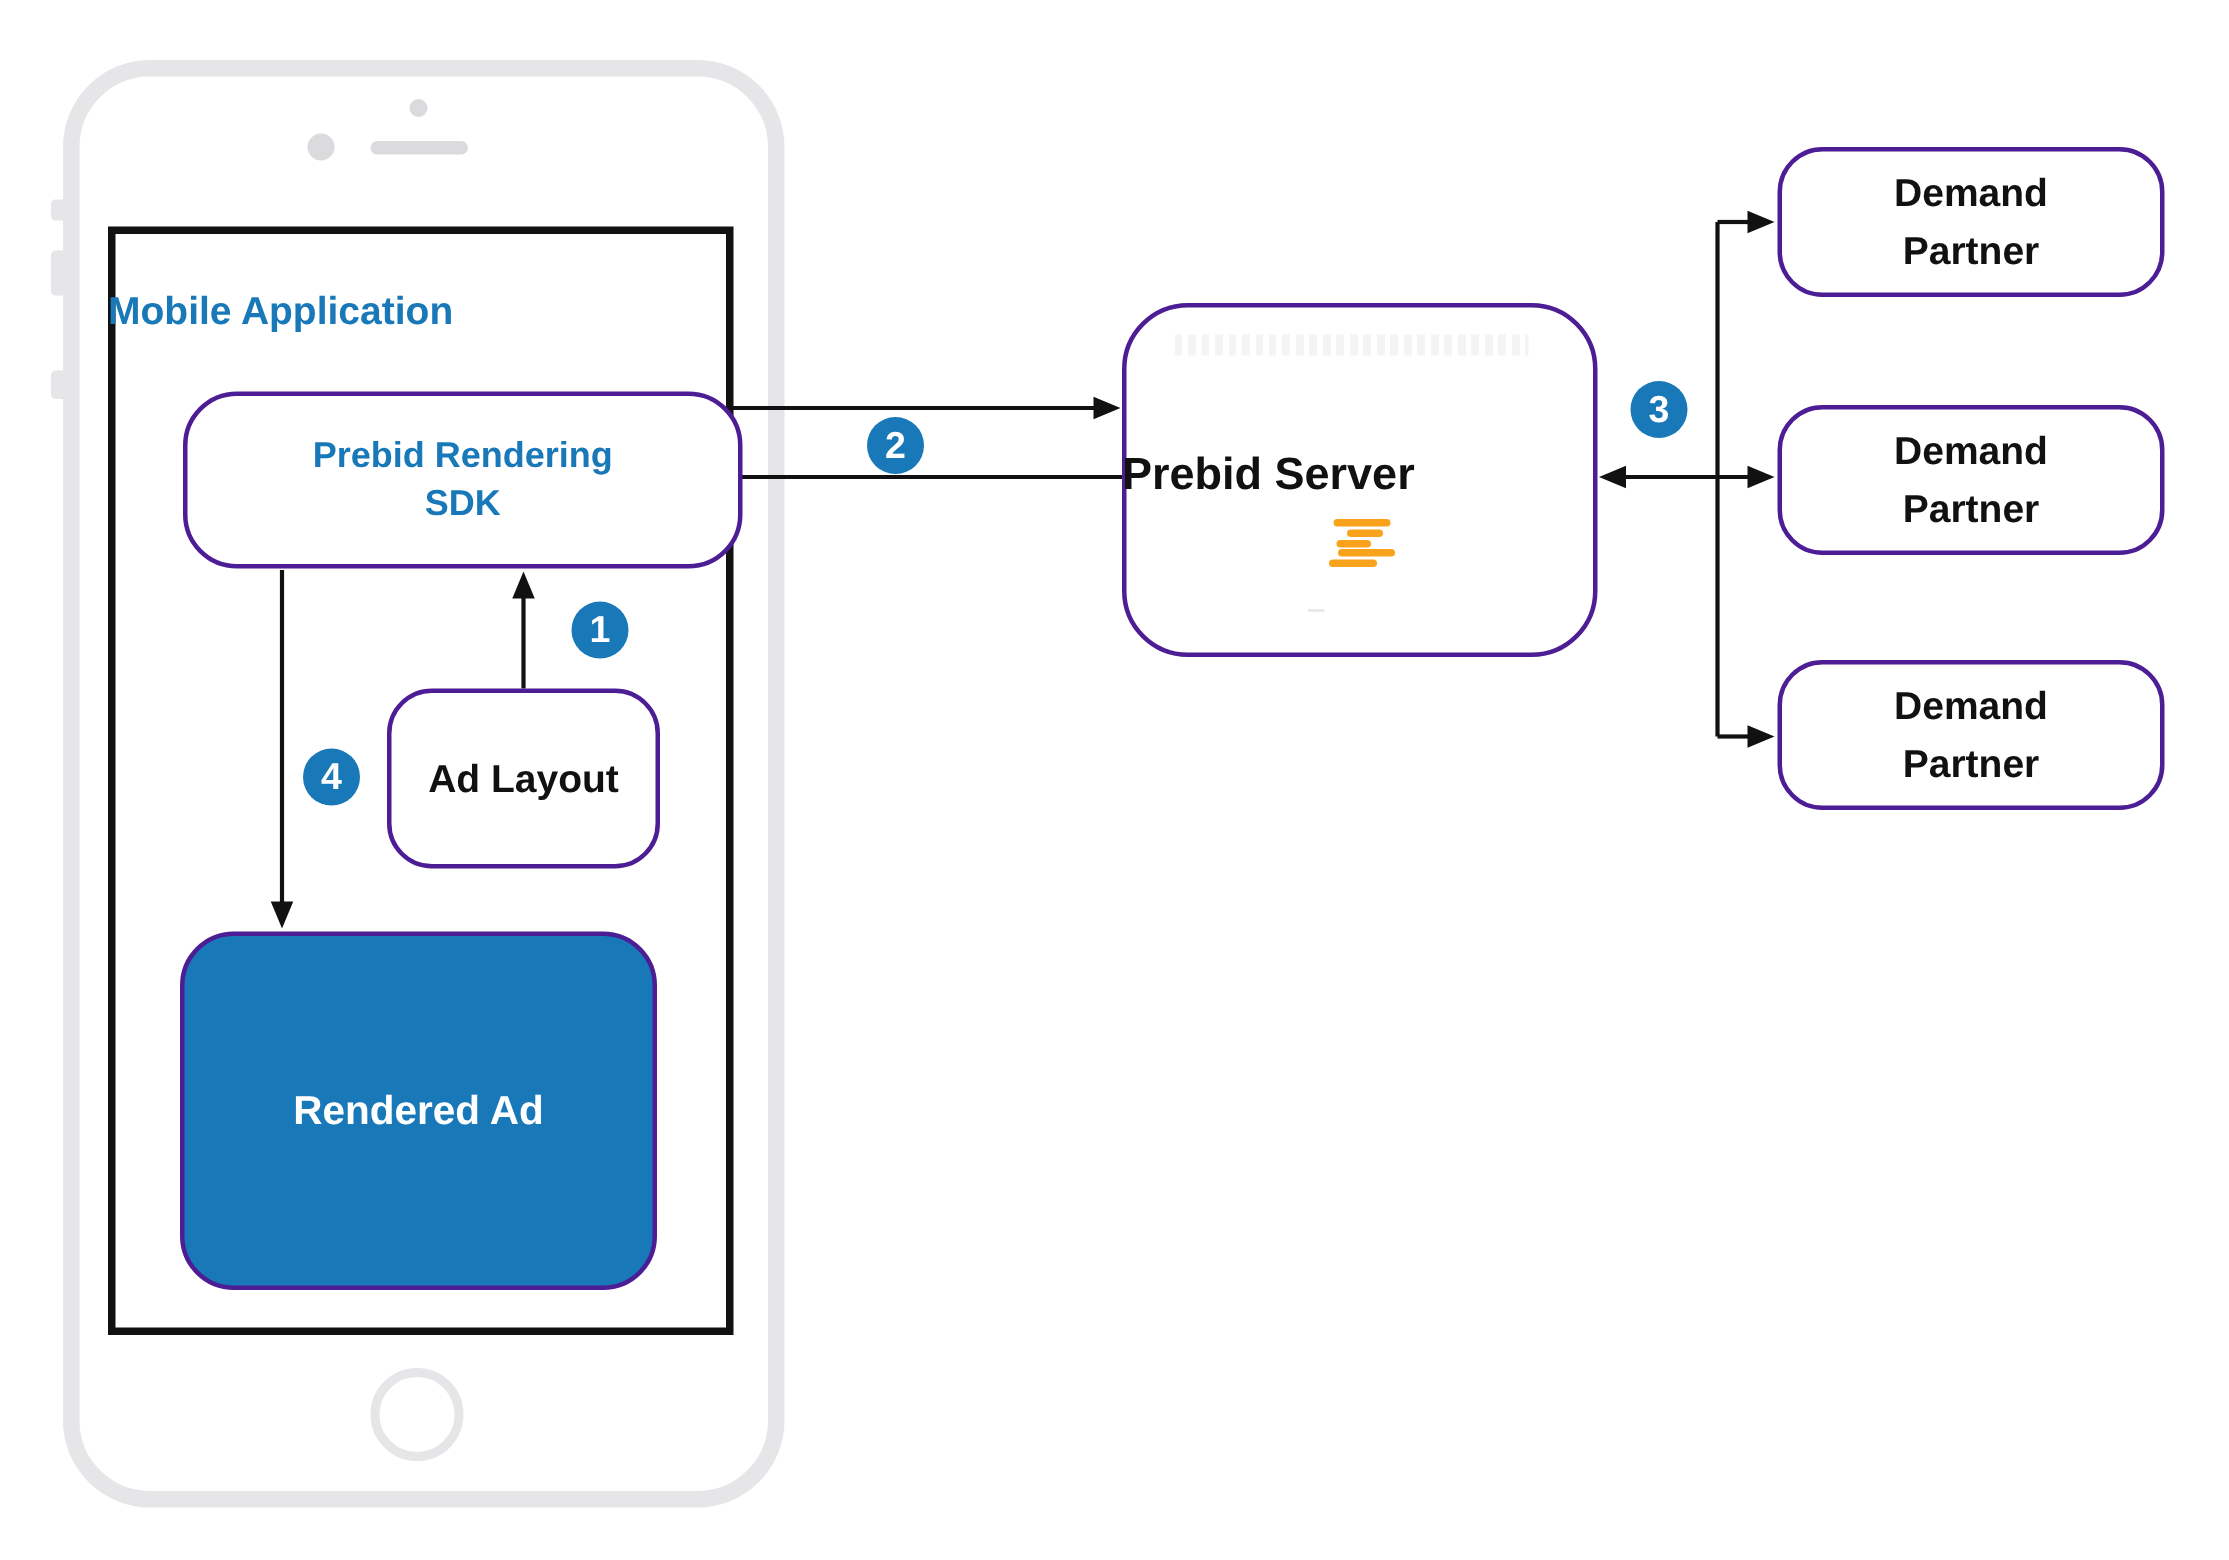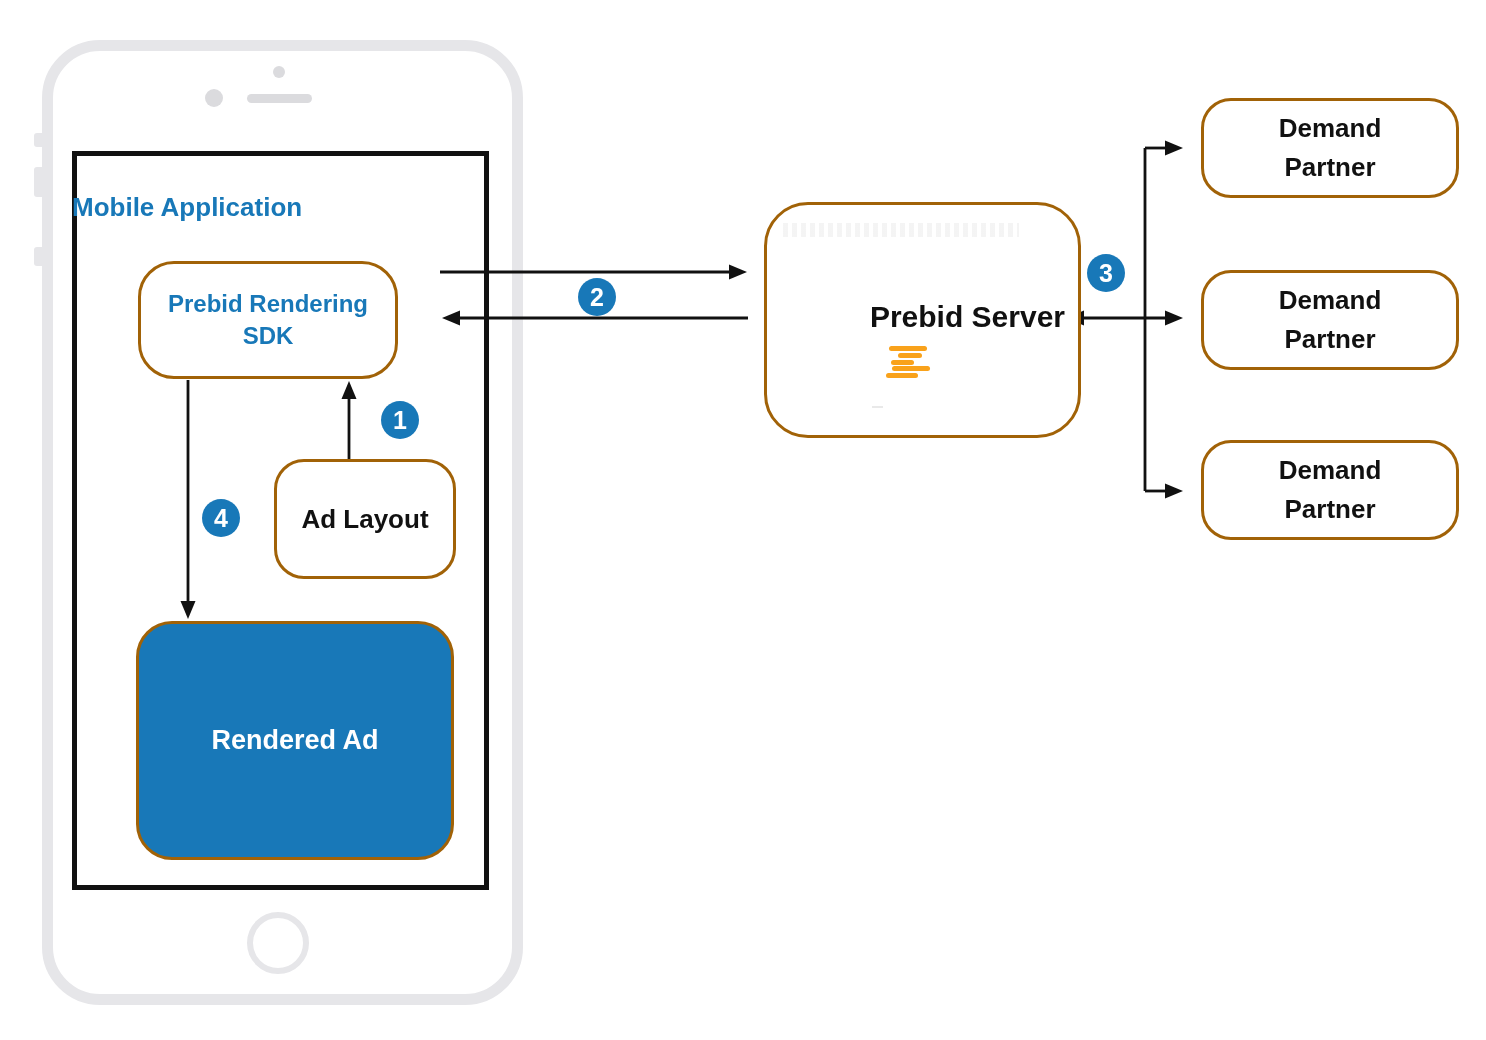--- a/index.html
+++ b/index.html
@@ -59,10 +59,10 @@
 
   
   .node {
-    box-sizing: border-box; border: 3px solid #a16207;
+    box-sizing: border-box; border: 3px solid #4c1d95;
     border-radius: 32px; background: #ffffff;
     display: flex; align-items: center; justify-content: center;
-    text-align: center; z-index: 5; margin-left: 16px;
+    text-align: center; z-index: 5;
   }
   .node-label { white-space: pre-line; }
 

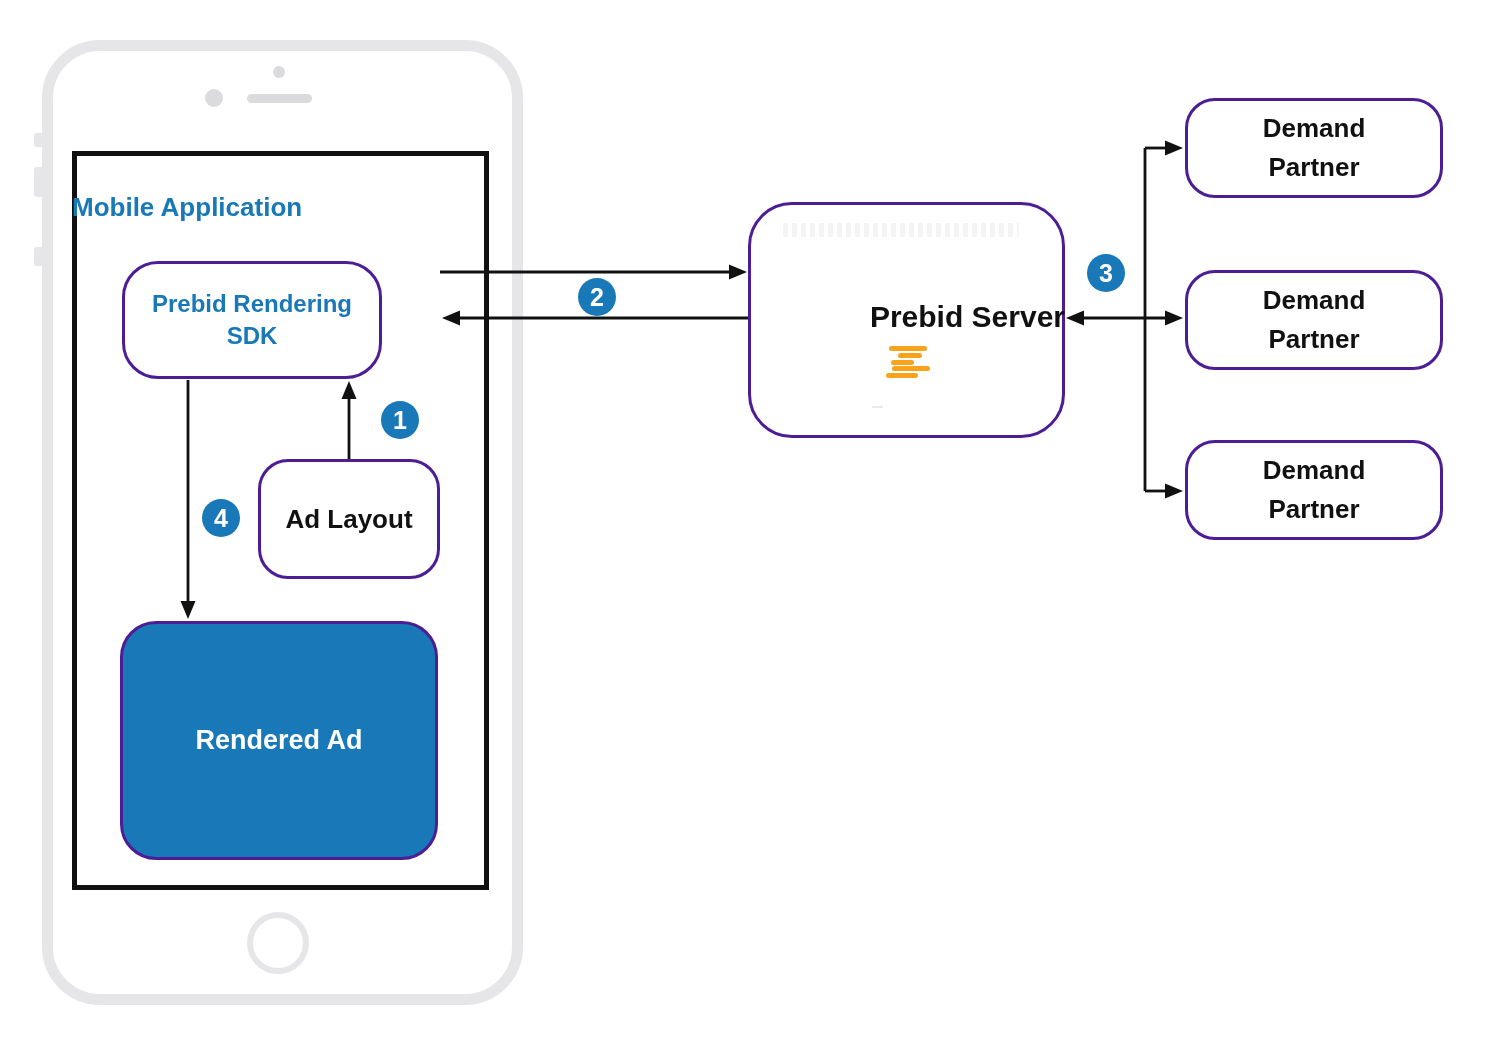--- a/index.html
+++ b/index.html
@@ -66,7 +66,7 @@
   }
   .node-label { white-space: pre-line; }
 
-  .sdk-box { left: 122px; top: 261px; width: 260px; height: 118px; border-radius: 36px; }
+  .sdk-box { left: 122px; top: 261px; width: 373px; height: 118px; border-radius: 36px; }
   .sdk-box .node-label { font-size: 24px; font-weight: bold; color: #1878b8; line-height: 1.35; }
 
   .adlayout-box { left: 258px; top: 459px; width: 182px; height: 120px; border-radius: 30px; }

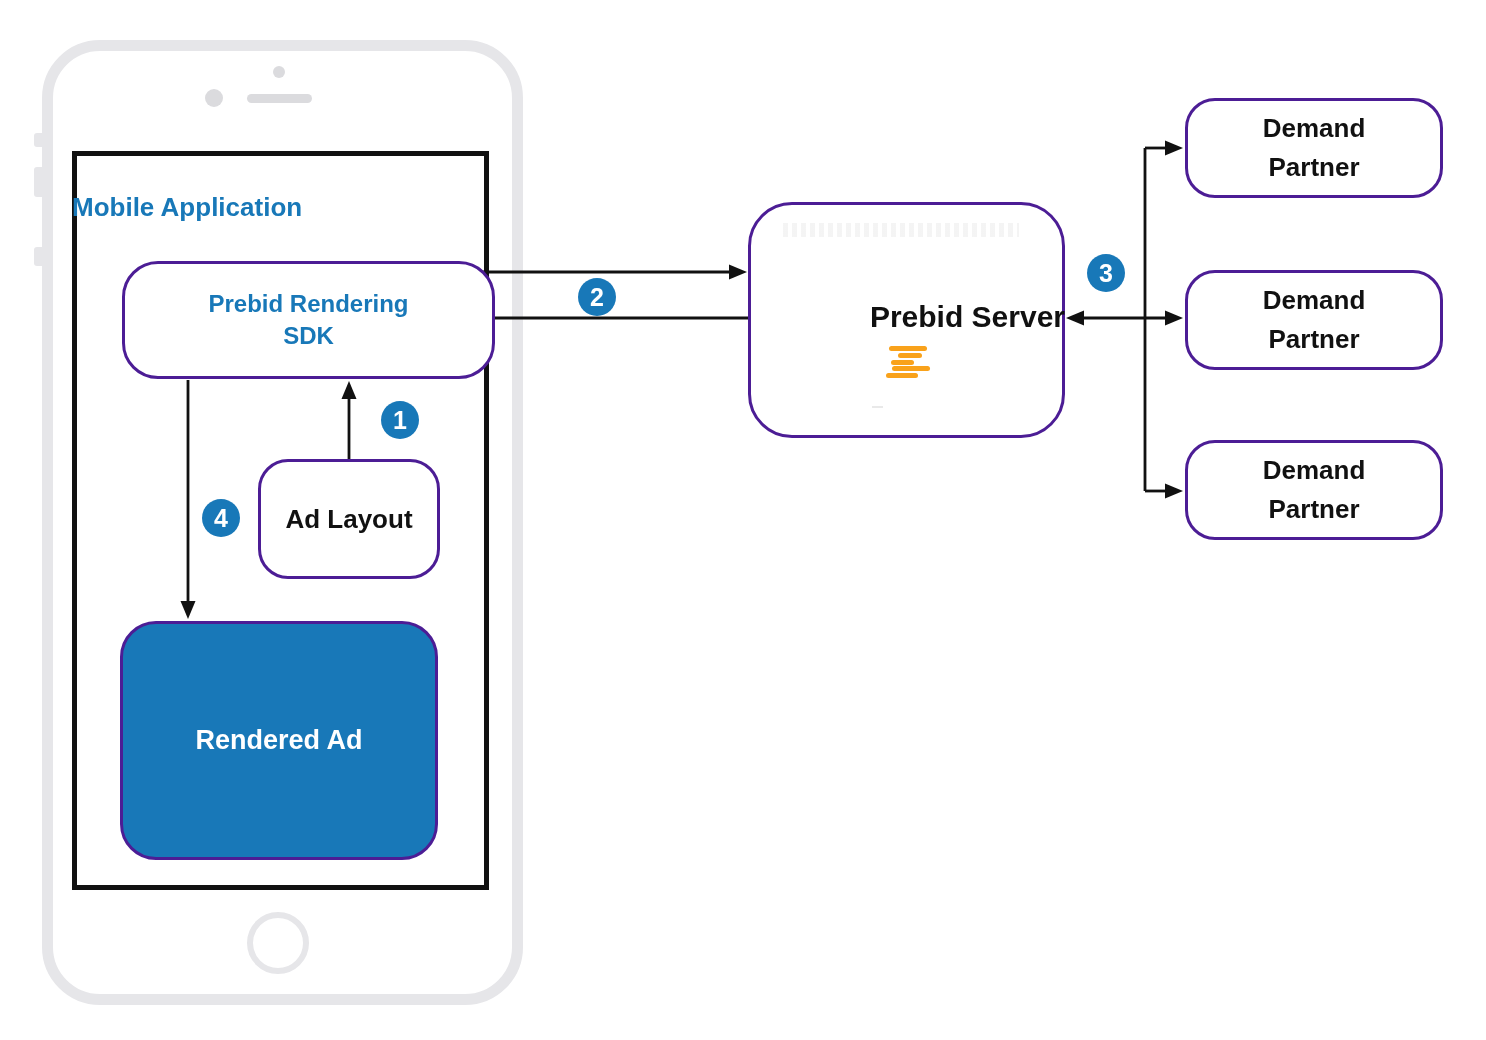--- a/index.html
+++ b/index.html
@@ -88,7 +88,7 @@
     z-index: 6; opacity: 0.9;
   }
   .server-title {
-    left: 748px; top: 300px; width: 317px; text-align: right;
+    left: 748px; top: 300px; width: 317px; text-align: left;
     font-size: 30px; font-weight: bold; color: #111111; z-index: 6;
   }
   .prebid-icon { left: 884px; top: 346px; width: 48px; height: 34px; z-index: 6; }

